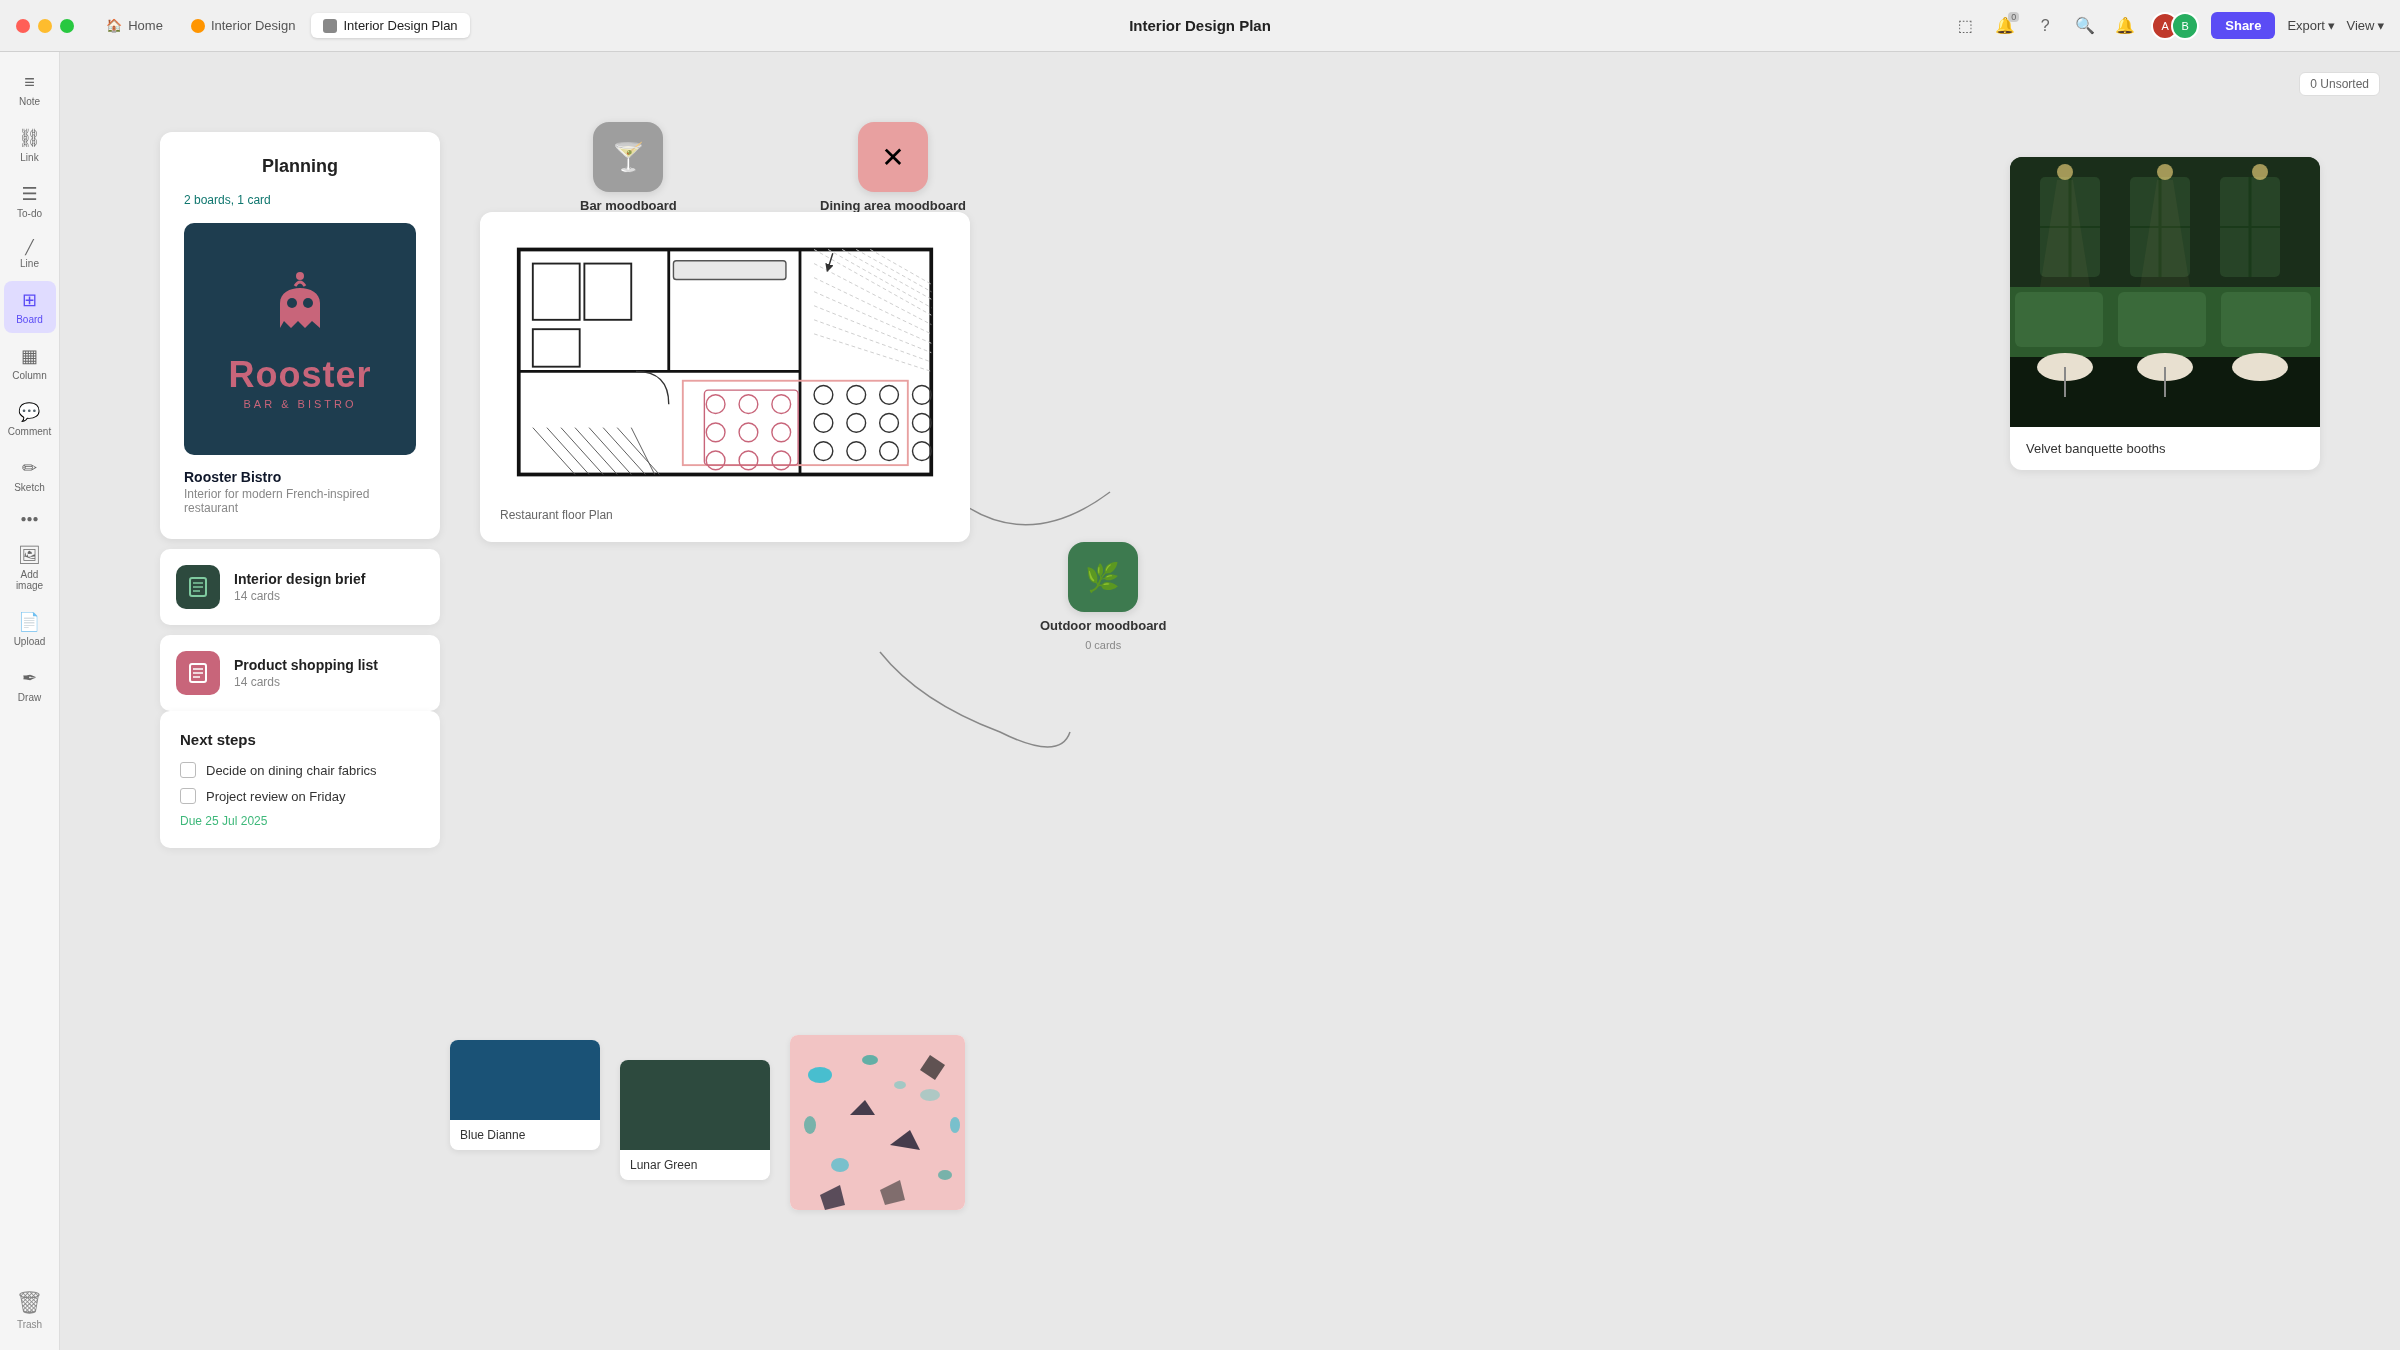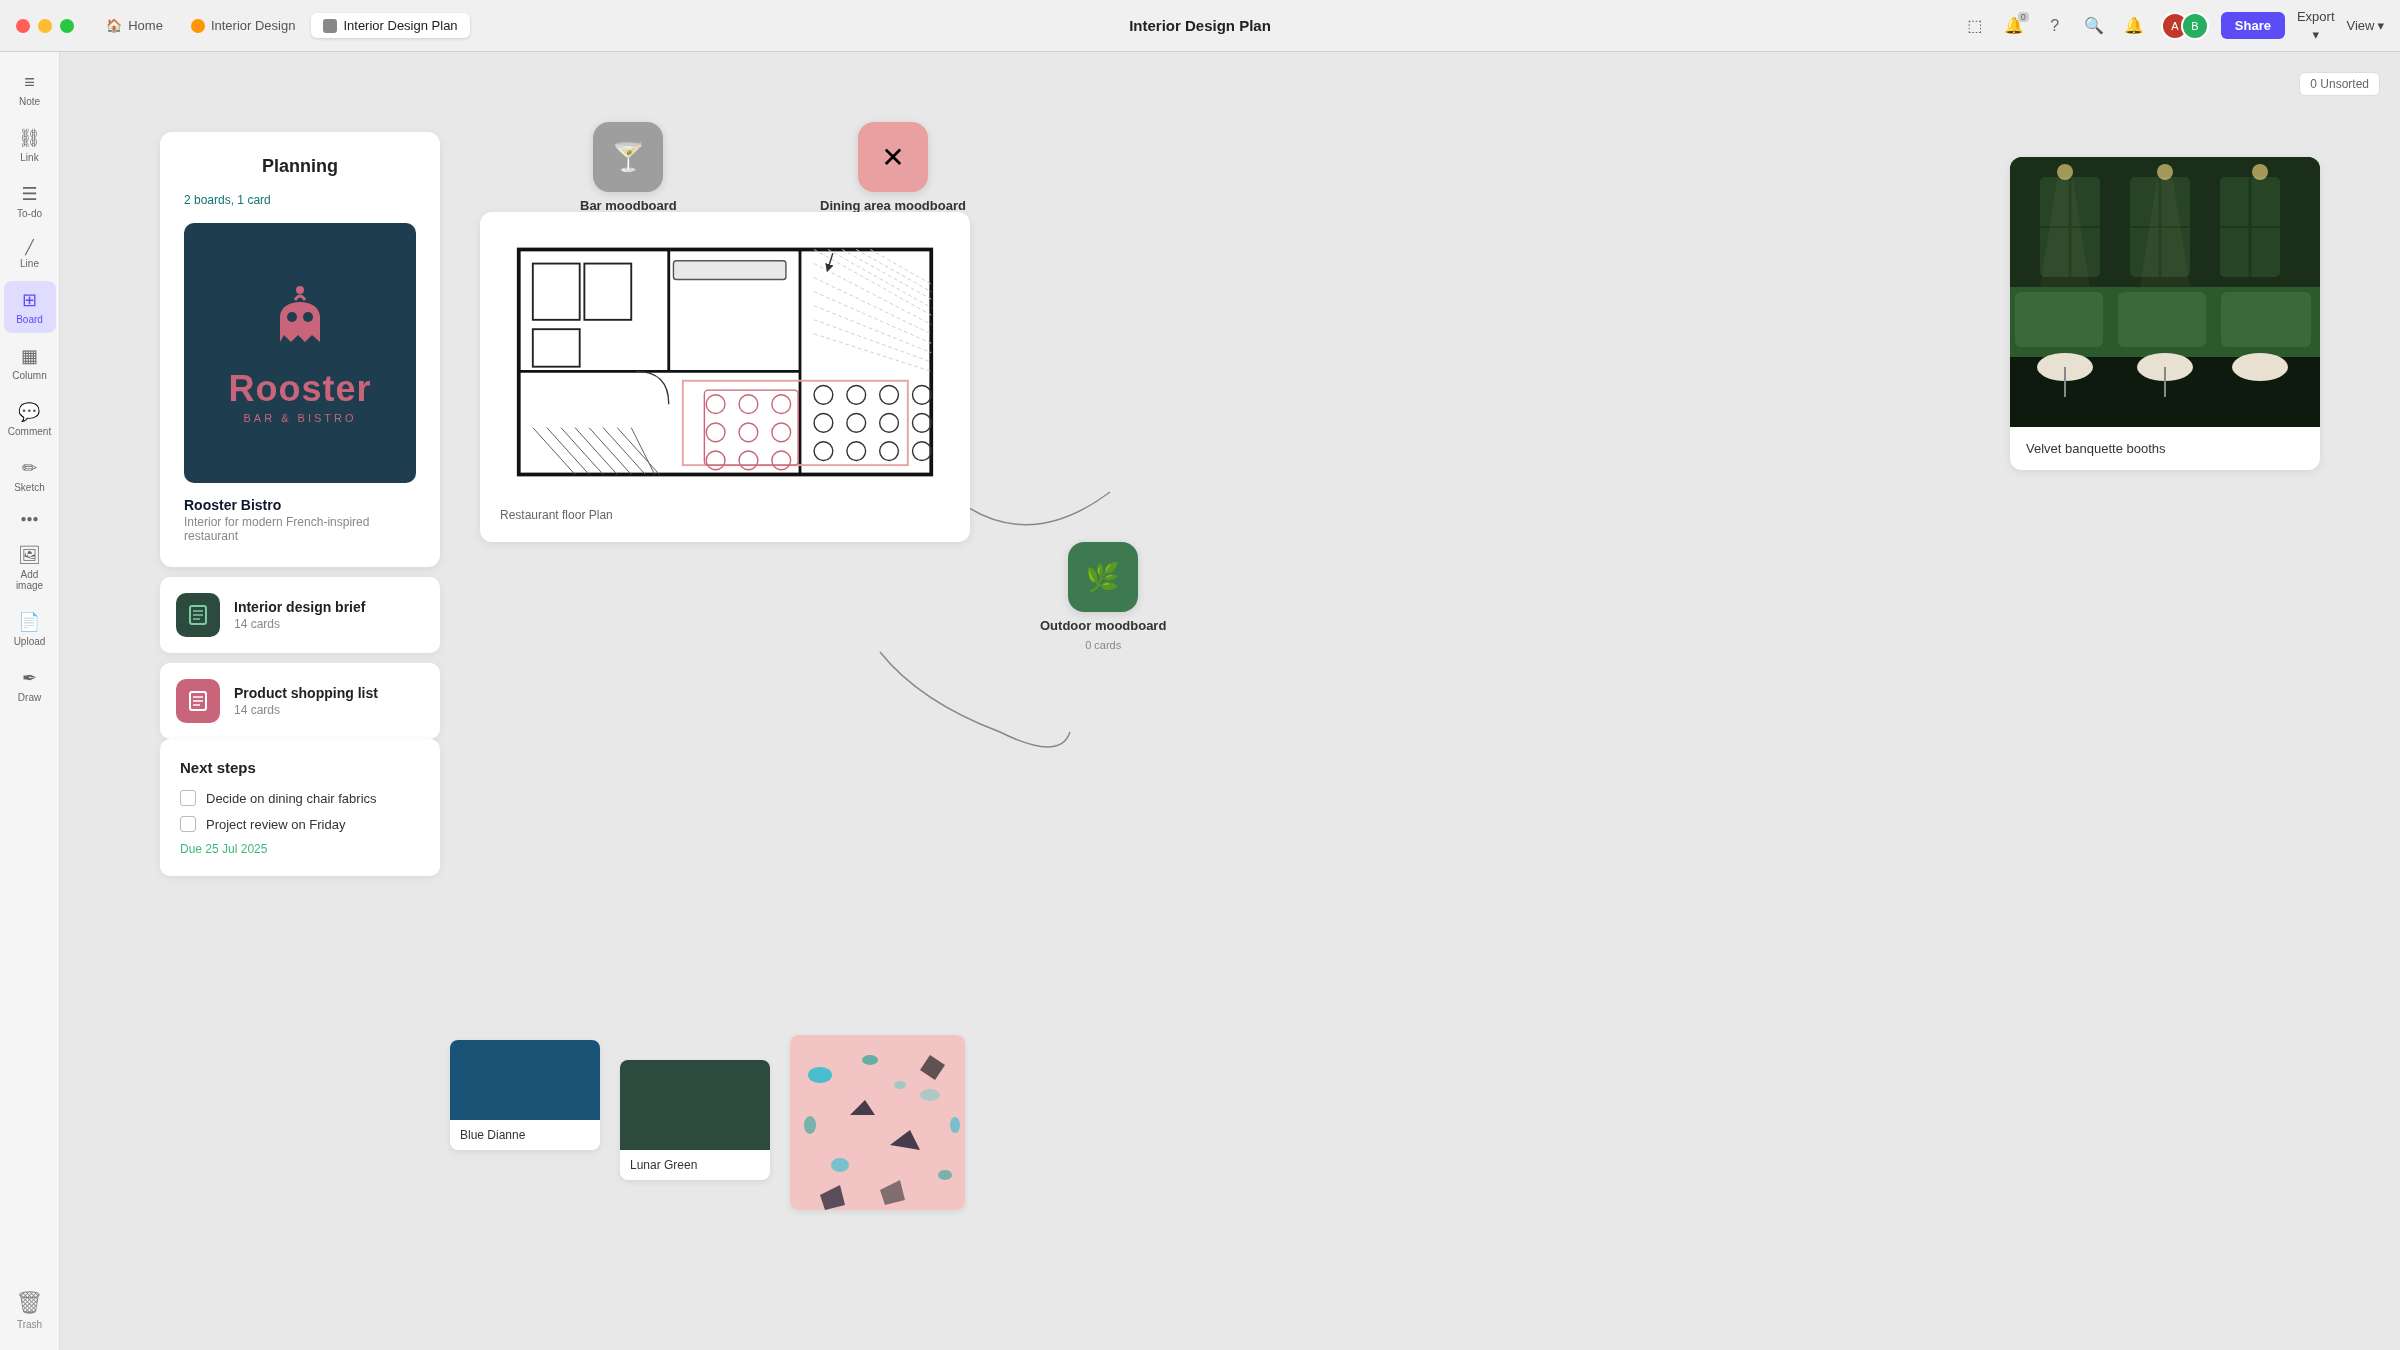--- a/index.html
+++ b/index.html
@@ -33,7 +33,7 @@
     .avatar { width: 28px; height: 28px; border-radius: 50%; background: #c0392b; border: 2px solid #fff; font-size: 11px; color: #fff; display: flex; align-items: center; justify-content: center; }
     .avatar2 { width: 28px; height: 28px; border-radius: 50%; background: #27ae60; border: 2px solid #fff; font-size: 11px; color: #fff; display: flex; align-items: center; justify-content: center; margin-left: -8px; }
     .share-btn { background: #5B4CF5; color: #fff; border: none; border-radius: 6px; padding: 6px 14px; font-size: 13px; font-weight: 600; cursor: pointer; }
-    .export-btn { background: transparent; border: none; font-size: 13px; color: #444; cursor: pointer; display: flex; align-items: center; gap: 3px; flex-direction: column; }
+    .export-btn { background: transparent; border: none; font-size: 13px; color: #444; cursor: pointer; display: flex; align-items: center; gap: 3px; }
     .view-btn { background: transparent; border: none; font-size: 13px; color: #444; cursor: pointer; display: flex; align-items: center; gap: 3px; }
     .icon-btn { background: transparent; border: none; font-size: 16px; color: #666; cursor: pointer; width: 28px; height: 28px; display: flex; align-items: center; justify-content: center; }
 

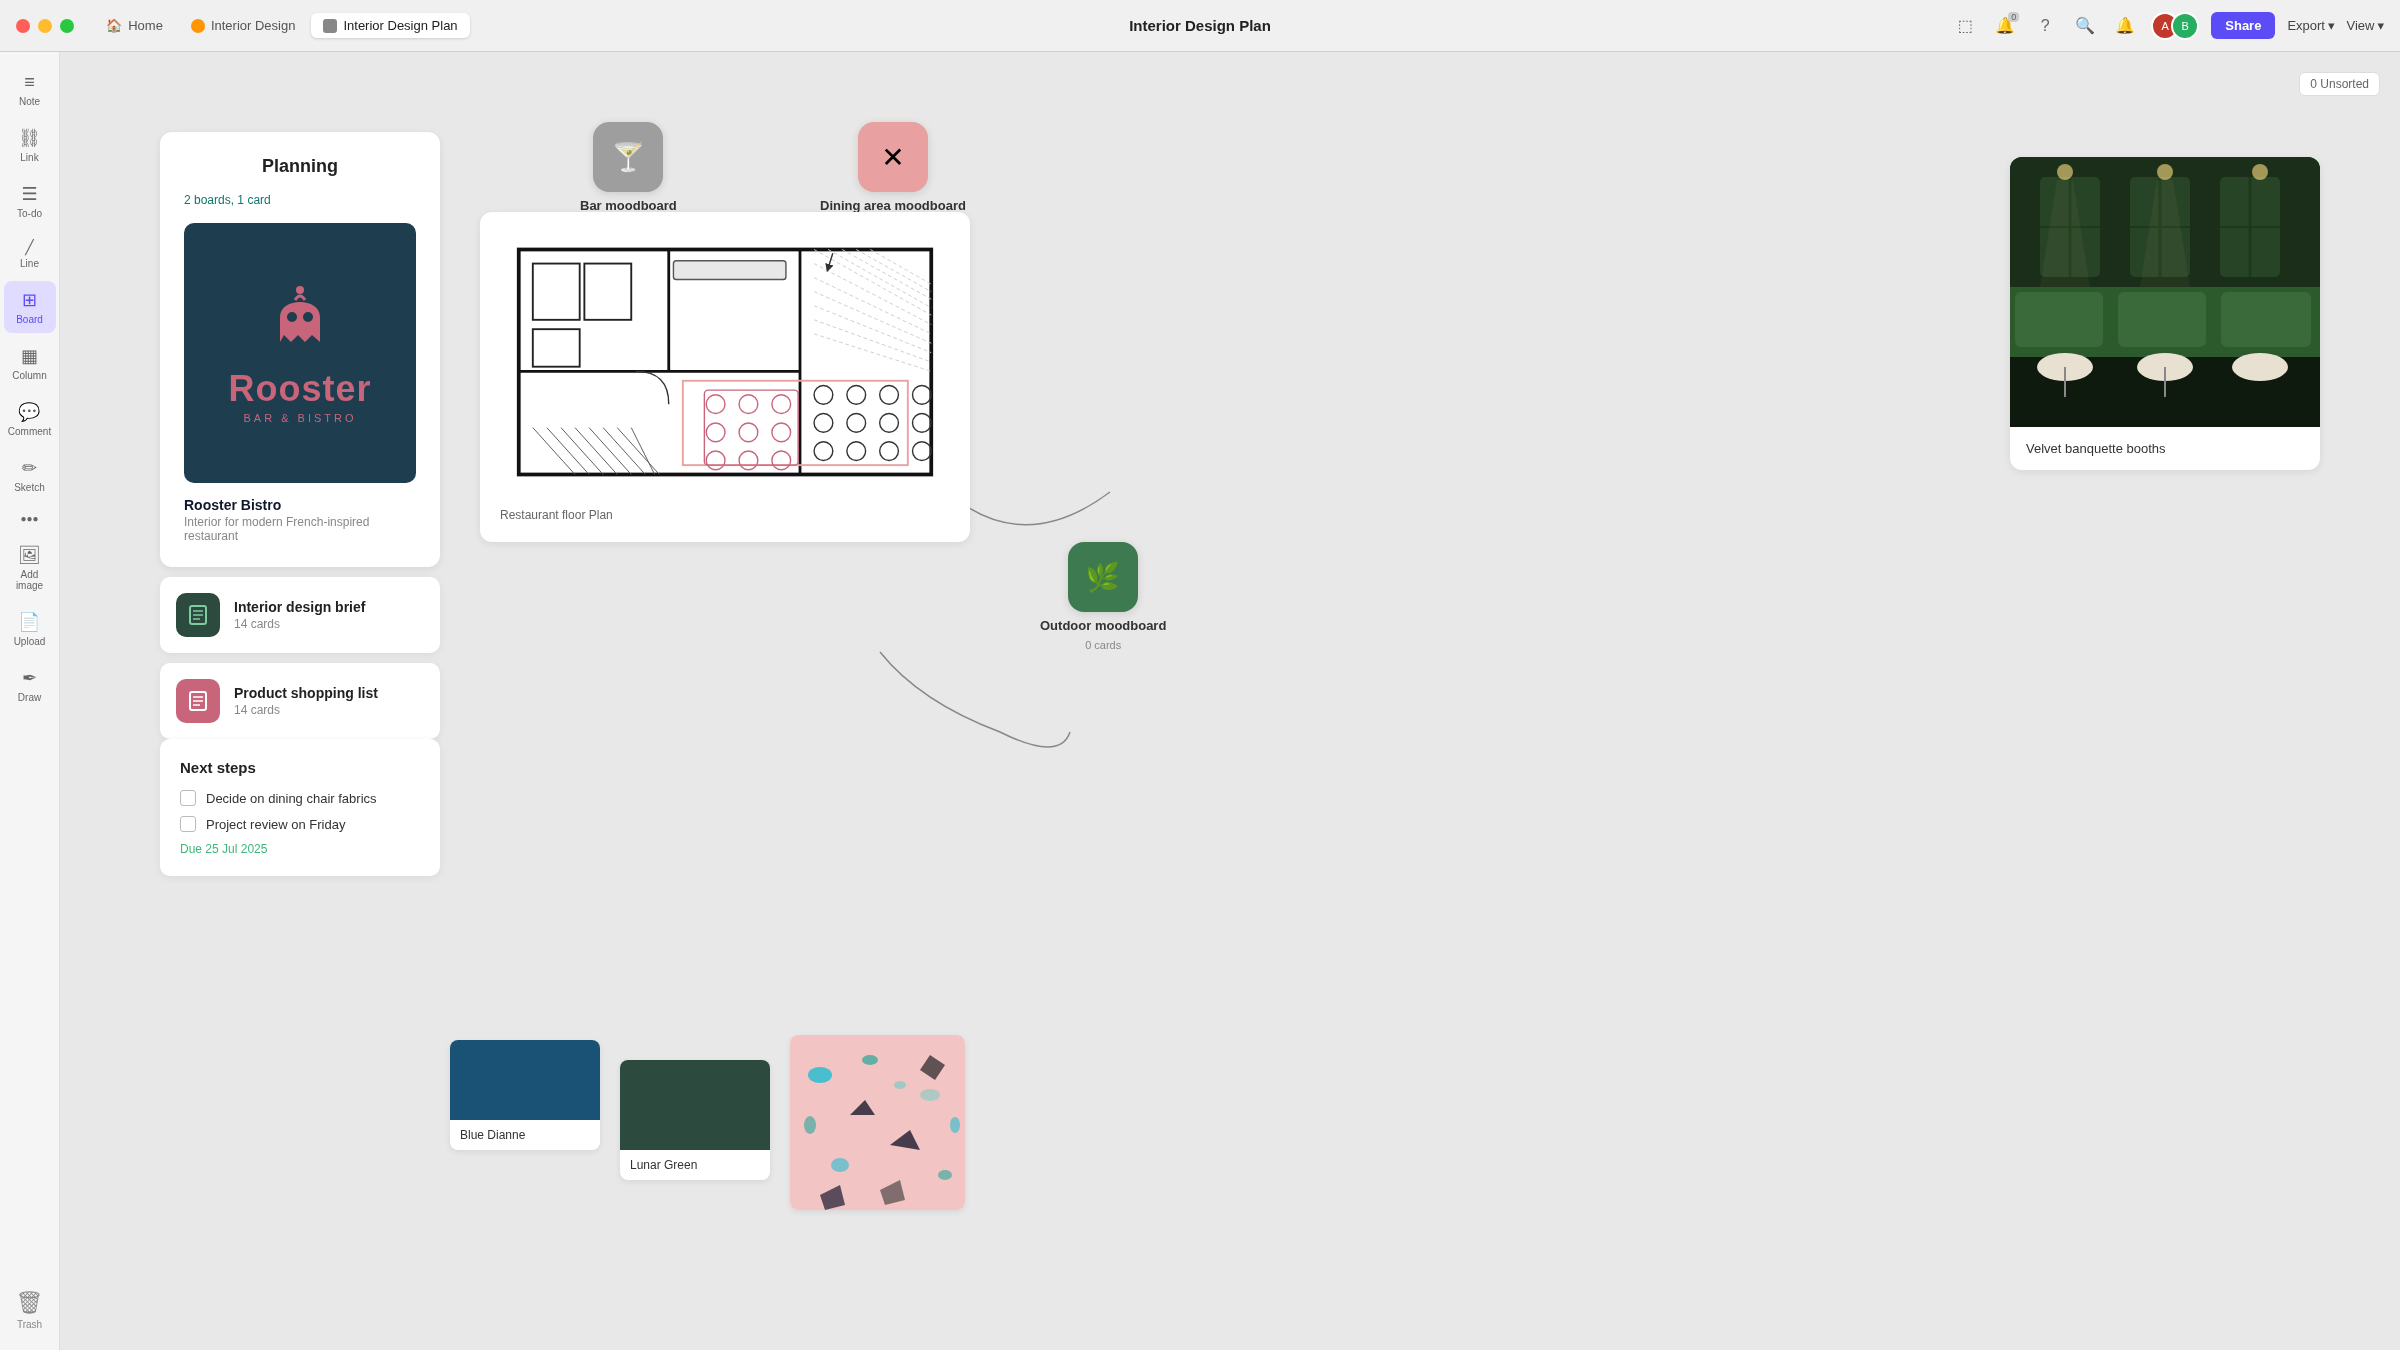--- a/index.html
+++ b/index.html
@@ -64,7 +64,7 @@
     .planning-card { background: #fff; border-radius: 12px; padding: 24px; box-shadow: 0 2px 8px rgba(0,0,0,0.08); }
     .planning-title { font-size: 18px; font-weight: 700; color: #222; text-align: center; }
     .planning-subtitle { font-size: 12px; color: #0f766e; text-align: left; margin-top: 16px; margin-bottom: 16px; }
-    .rooster-card { background: #1e3d4f; border-radius: 10px; height: 260px; display: flex; align-items: center; justify-content: center; overflow: hidden; margin-bottom: 0; }
+    .rooster-card { background: #1e3d4f; border-radius: 10px; height: 232px; display: flex; align-items: center; justify-content: center; overflow: hidden; margin-bottom: 0; }
     .rooster-content { text-align: center; color: #c8657a; }
     .rooster-ghost { font-size: 52px; margin-bottom: 4px; }
     .rooster-brand { font-size: 36px; font-weight: 800; color: #c8657a; letter-spacing: 1px; }

